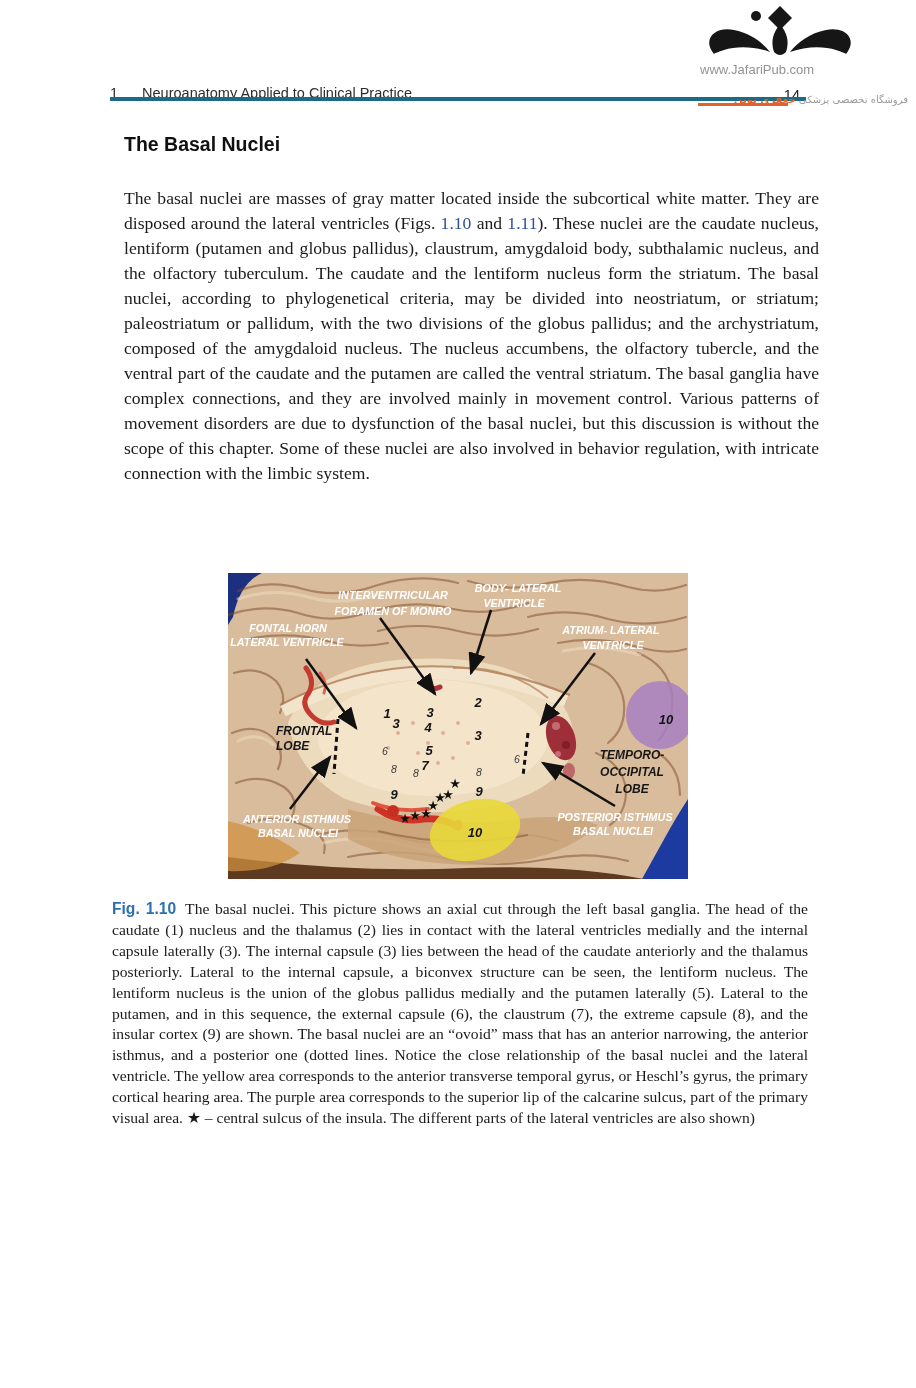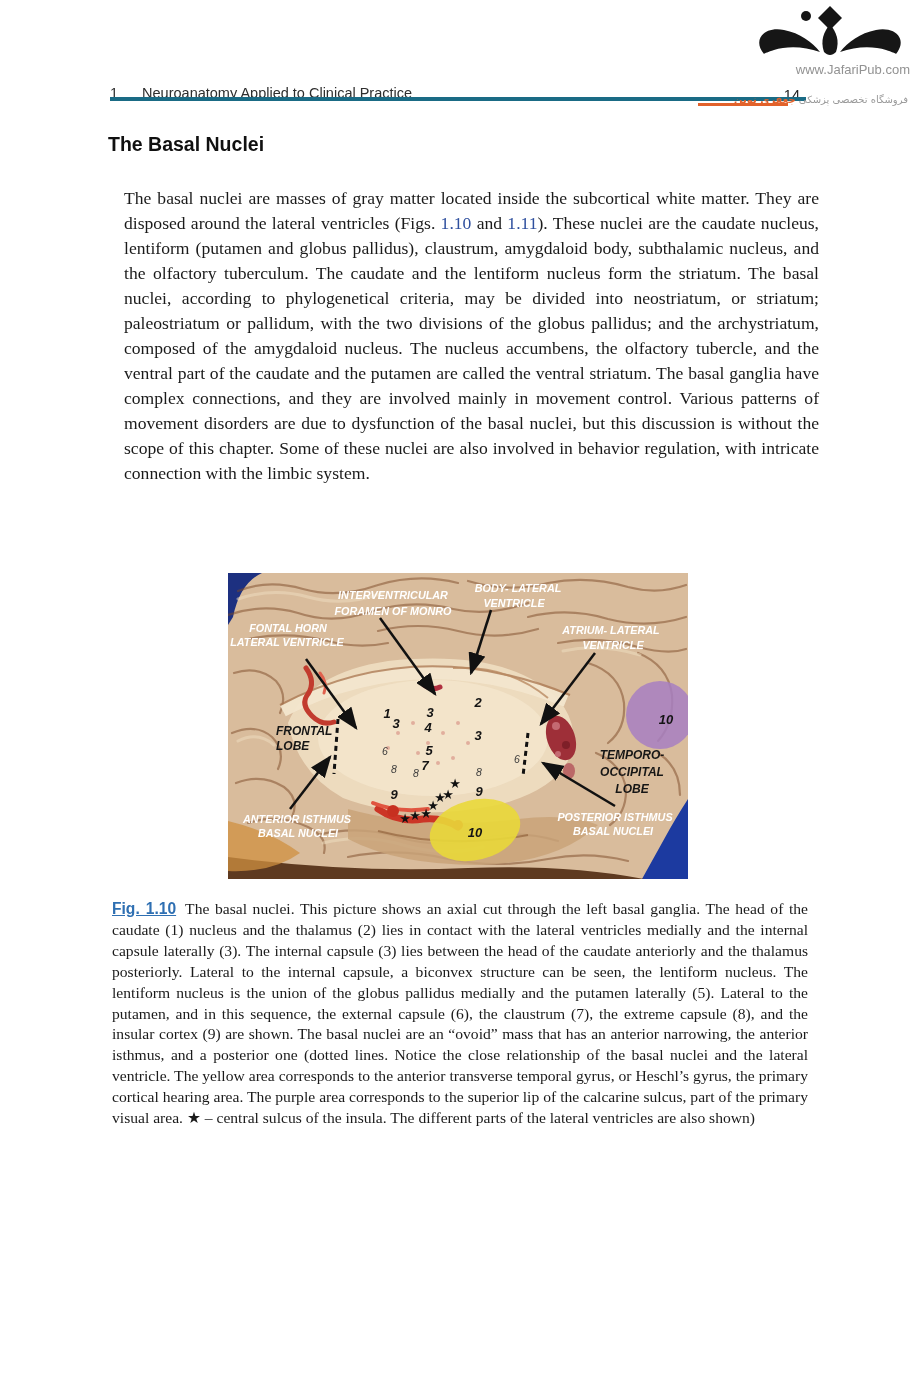--- a/index.html
+++ b/index.html
@@ -14,7 +14,7 @@
   .rule{position:absolute;left:110px;top:97px;width:696px;height:4px;background:#1a6b85;}
 
   
-  .watermark{position:absolute;right:6px;top:4px;width:210px;text-align:right;}
+  .watermark{position:absolute;right:6px;top:4px;width:210px;text-align:left;}
   .wm-url{font-family:"Liberation Sans",sans-serif;font-size:13px;color:#929292;margin-top:-4px;}
   .persian{position:absolute;right:8px;top:94px;font-family:"DejaVu Sans",sans-serif;
            font-size:10px;color:#9a9a9a;direction:rtl;white-space:nowrap;}

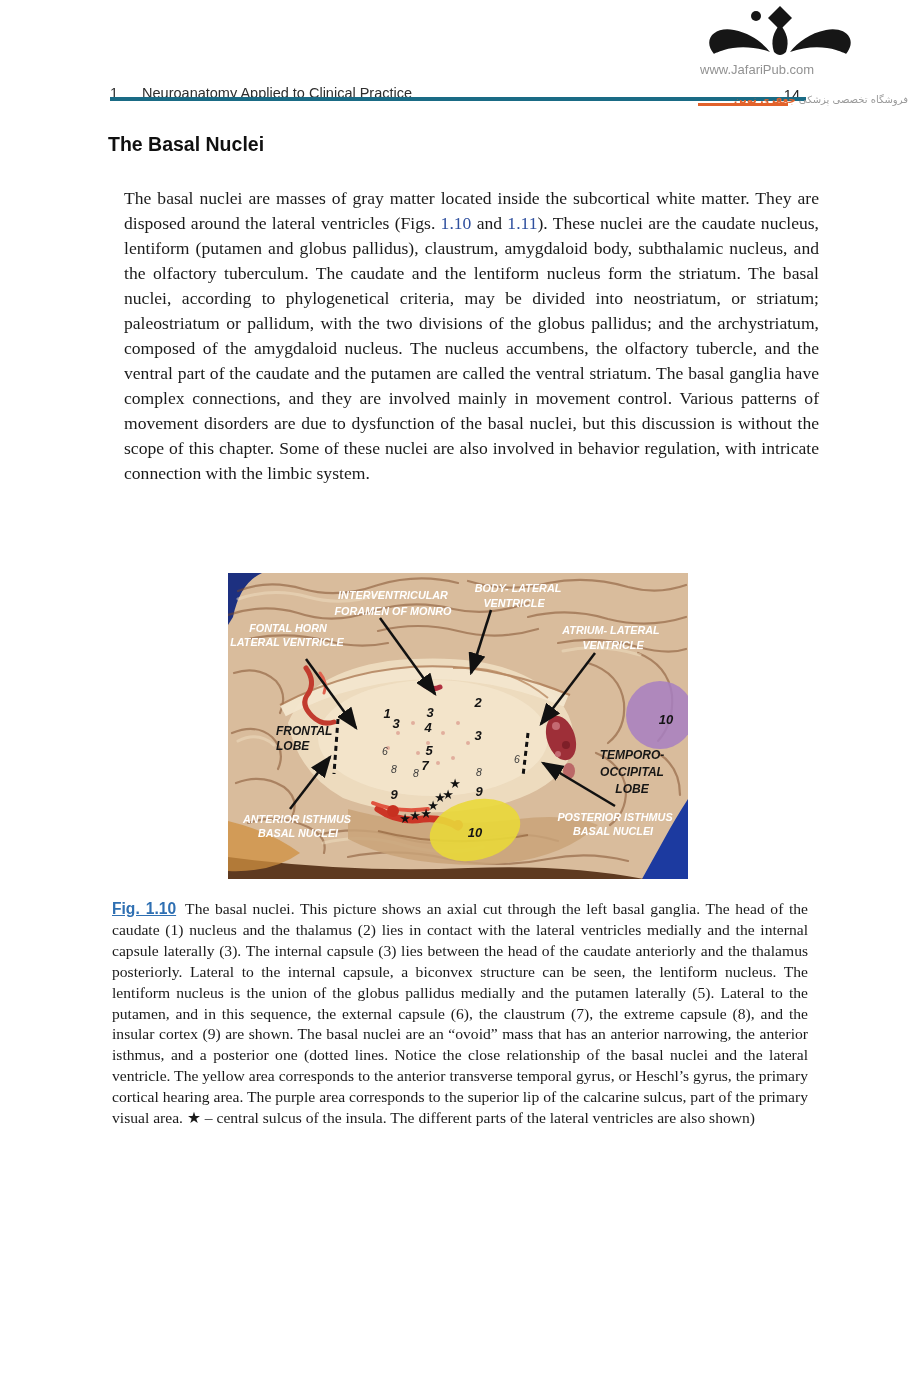--- a/index.html
+++ b/index.html
@@ -22,7 +22,7 @@
   .orange-line{position:absolute;left:698px;top:103px;width:90px;height:3px;background:#e2622b;}
 
   
-  .section-title{position:absolute;left:108px;top:120px;font-family:"Liberation Sans",sans-serif;
+  .section-title{position:absolute;left:124px;top:120px;font-family:"Liberation Sans",sans-serif;
                  font-weight:bold;font-size:19.5px;color:#101010;}
 
   

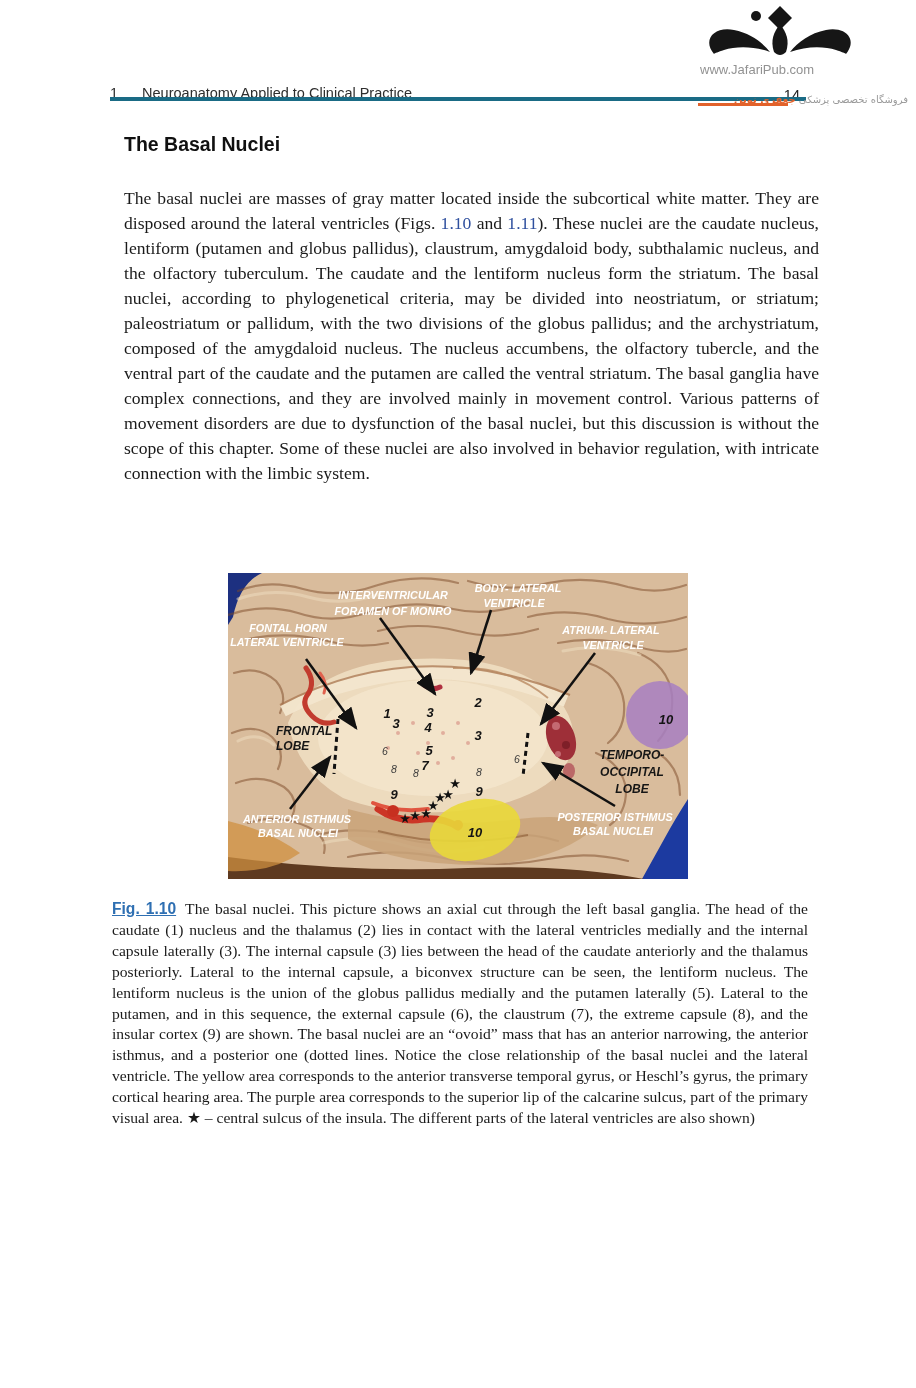--- a/index.html
+++ b/index.html
@@ -47,7 +47,7 @@
   .caption{position:absolute;left:112px;top:899px;width:696px;font-size:15.6px;
            line-height:20.9px;text-align:justify;color:#1a1a1a;margin:0;}
   .fig-label{font-family:"Liberation Sans",sans-serif;font-weight:bold;color:#2e6fb2;
-             margin-right:9px;text-decoration:underline;}
+             margin-right:9px;}
 </style>
 </head>
 <body>

